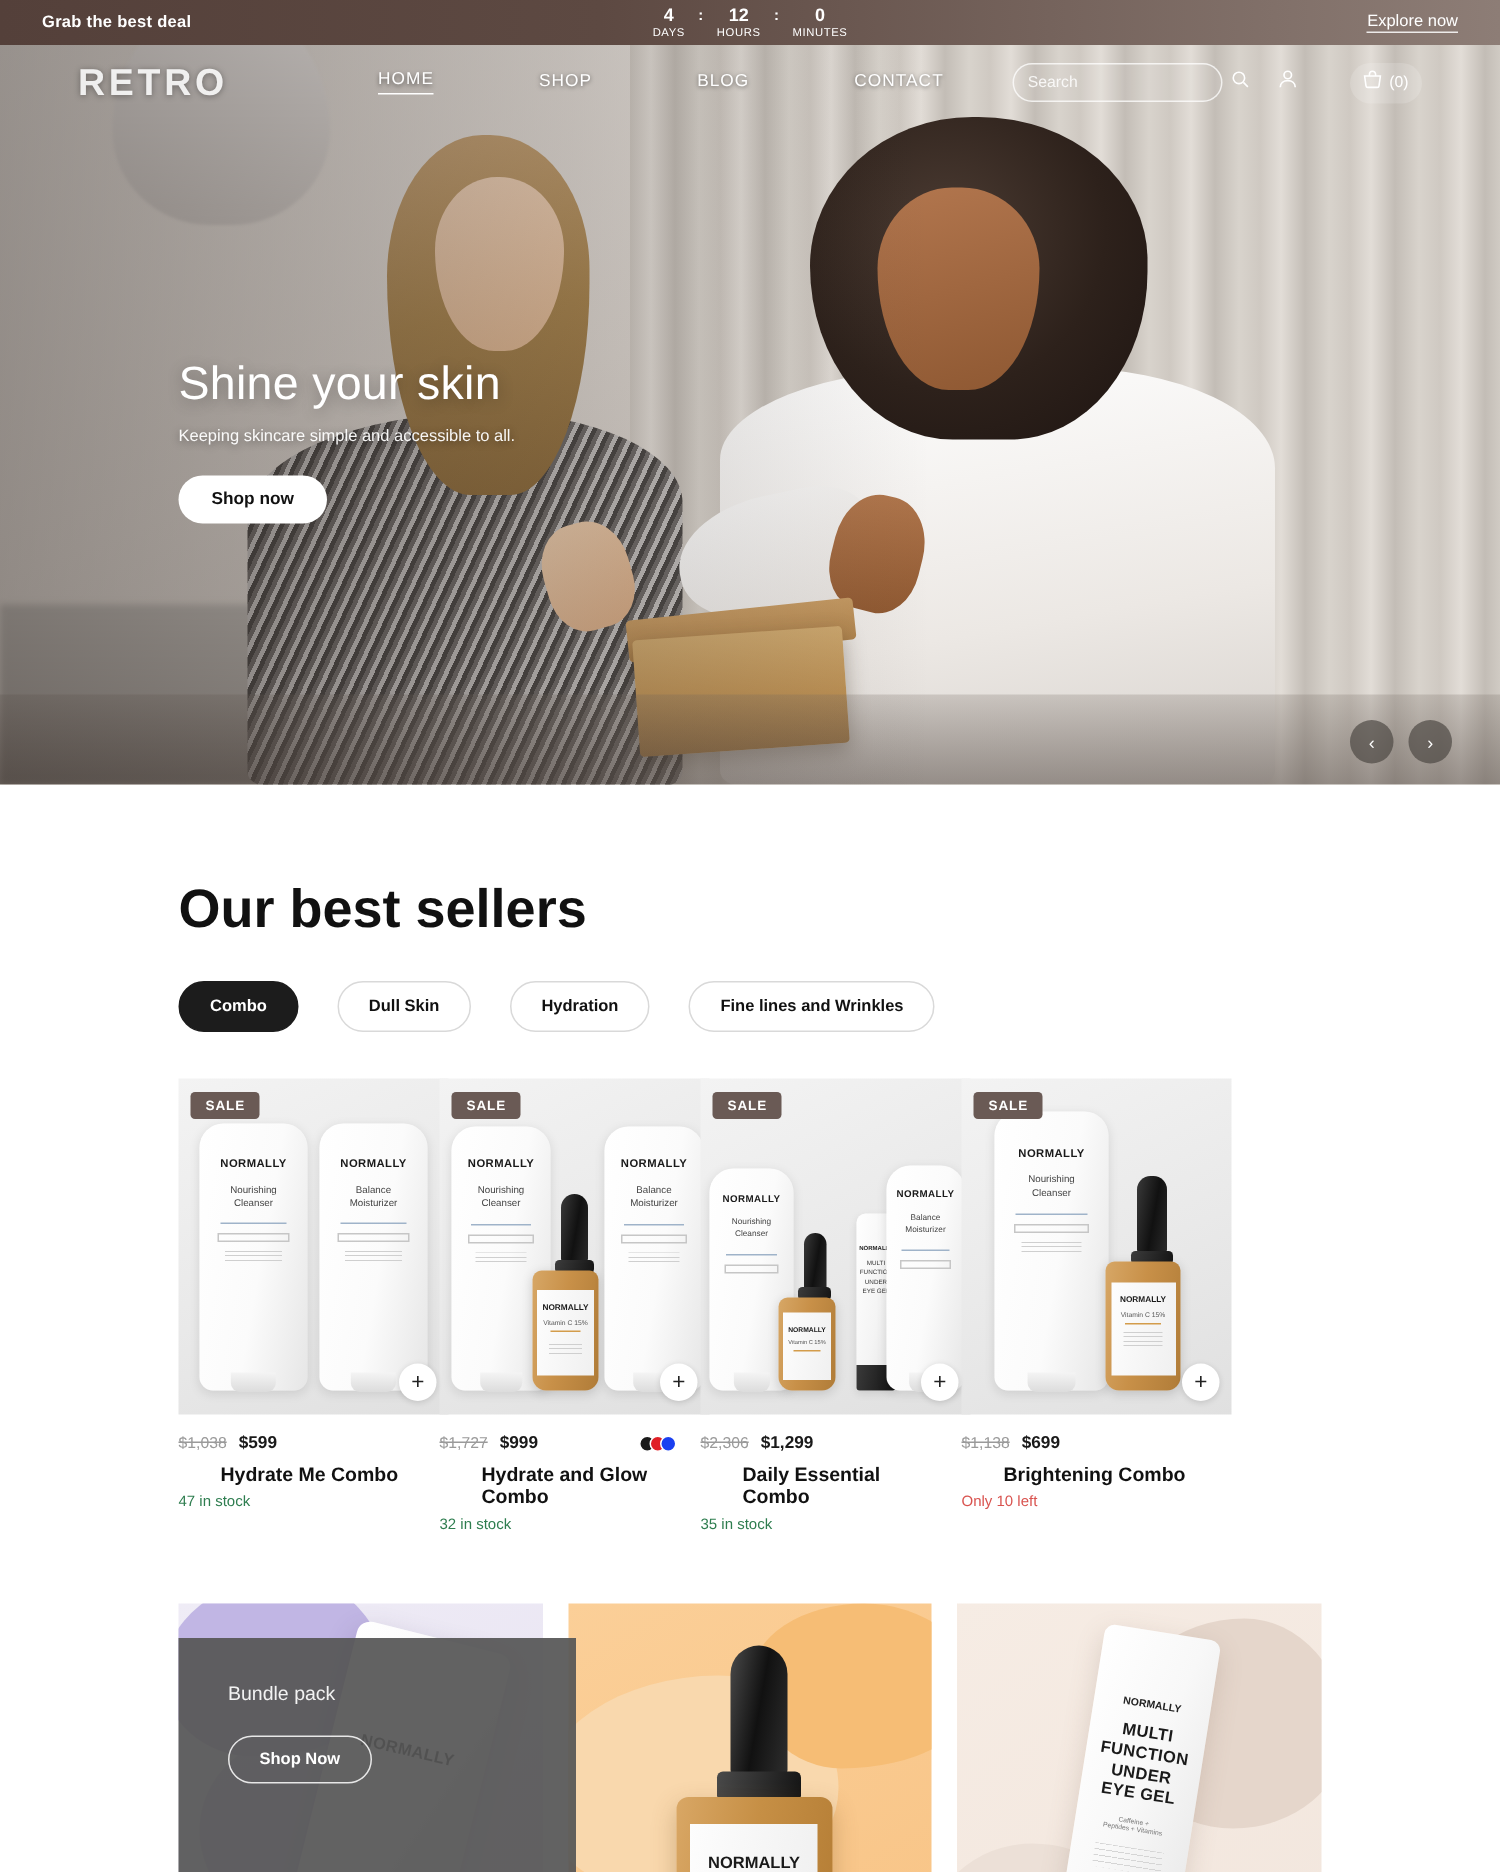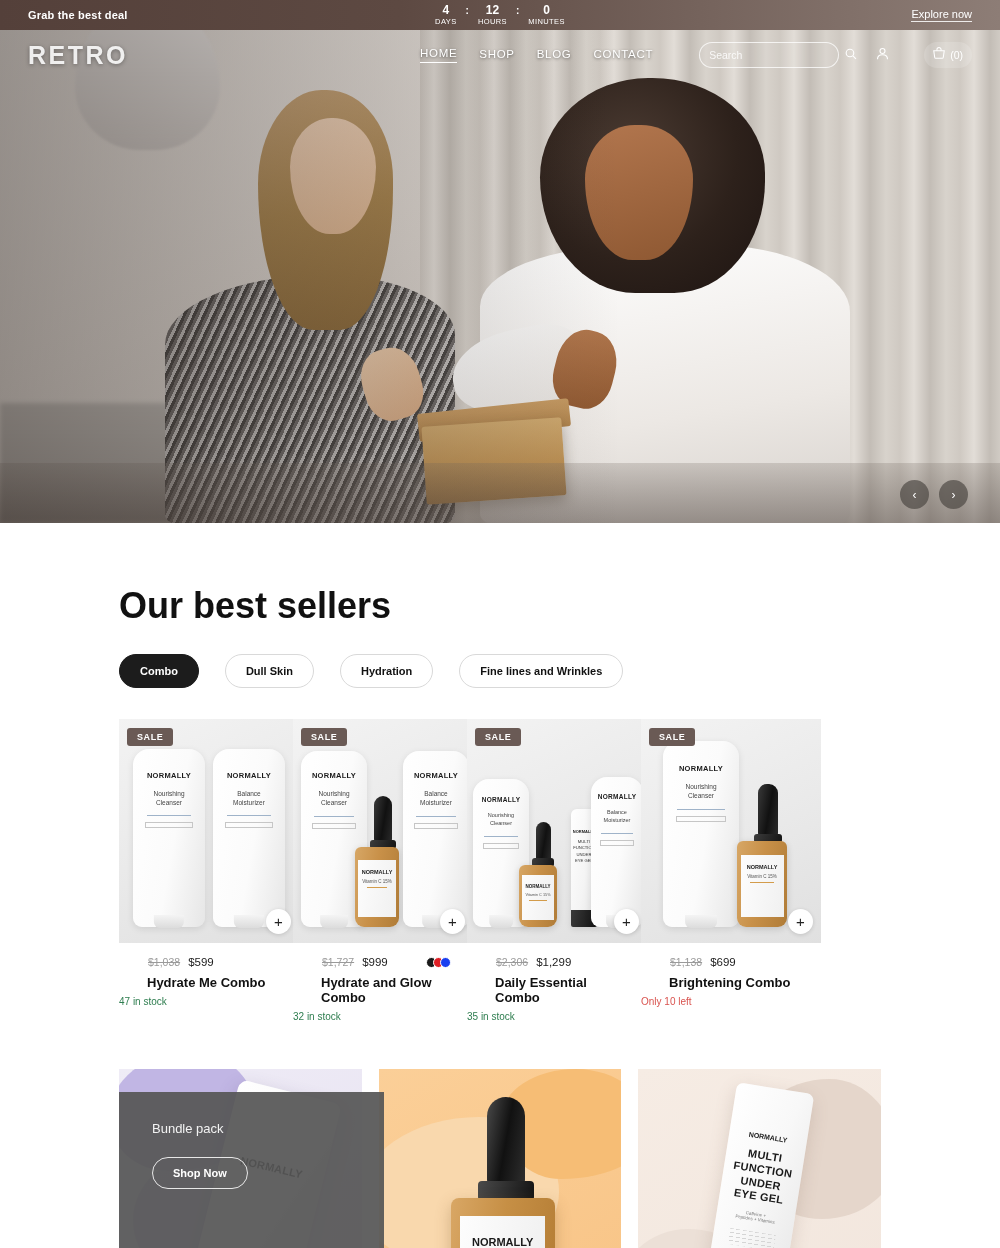--- a/index.html
+++ b/index.html
@@ -129,7 +129,7 @@
 
   .hero-nav {
     position: absolute; top: 0; left: 0; right: 0; height: 50px;
-    display: flex; align-items: center; padding: 0 28px; z-index: 6;
+    display: flex; align-items: center; padding: 0 52px; z-index: 6;
   }
   .logo {
     font-size: 25px; font-weight: bold; letter-spacing: 2.5px;

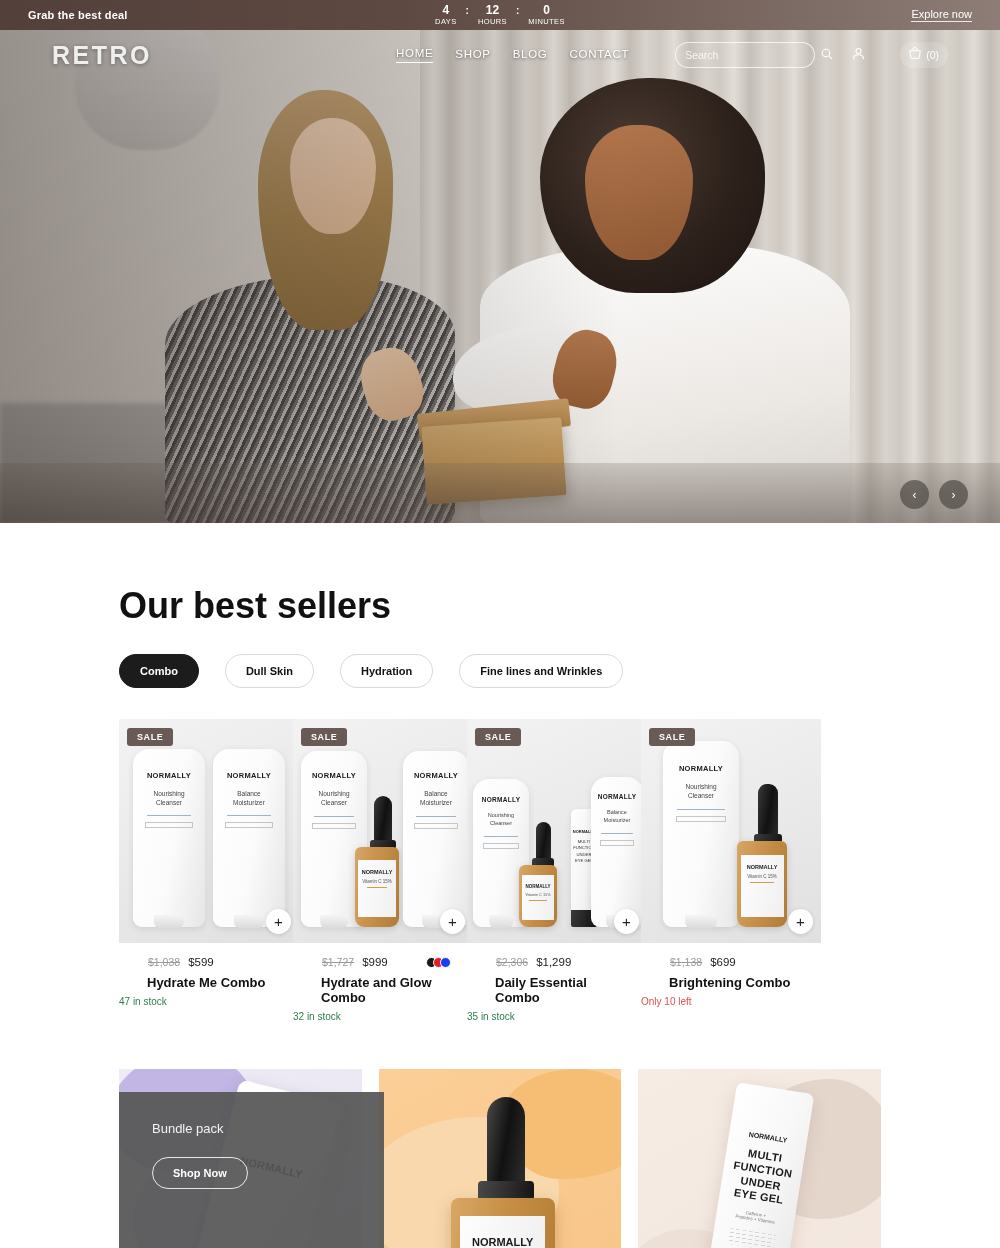--- a/index.html
+++ b/index.html
@@ -139,7 +139,7 @@
   .nav-links { margin-left: auto; display: flex; gap: 22px; align-items: center; }
   .nav-link {
     font-size: 11.5px; letter-spacing: .7px; color: #ffffff; cursor: pointer;
-    text-shadow: 0 1px 3px rgba(0,0,0,.5); padding-bottom: 3px;
+    text-shadow: 0 1px 3px rgba(0,0,0,.5); padding-bottom: 3px; margin-left: 48px;
   }
   .nav-link.active { border-bottom: 1.5px solid #ffffff; }
   .search-wrap {

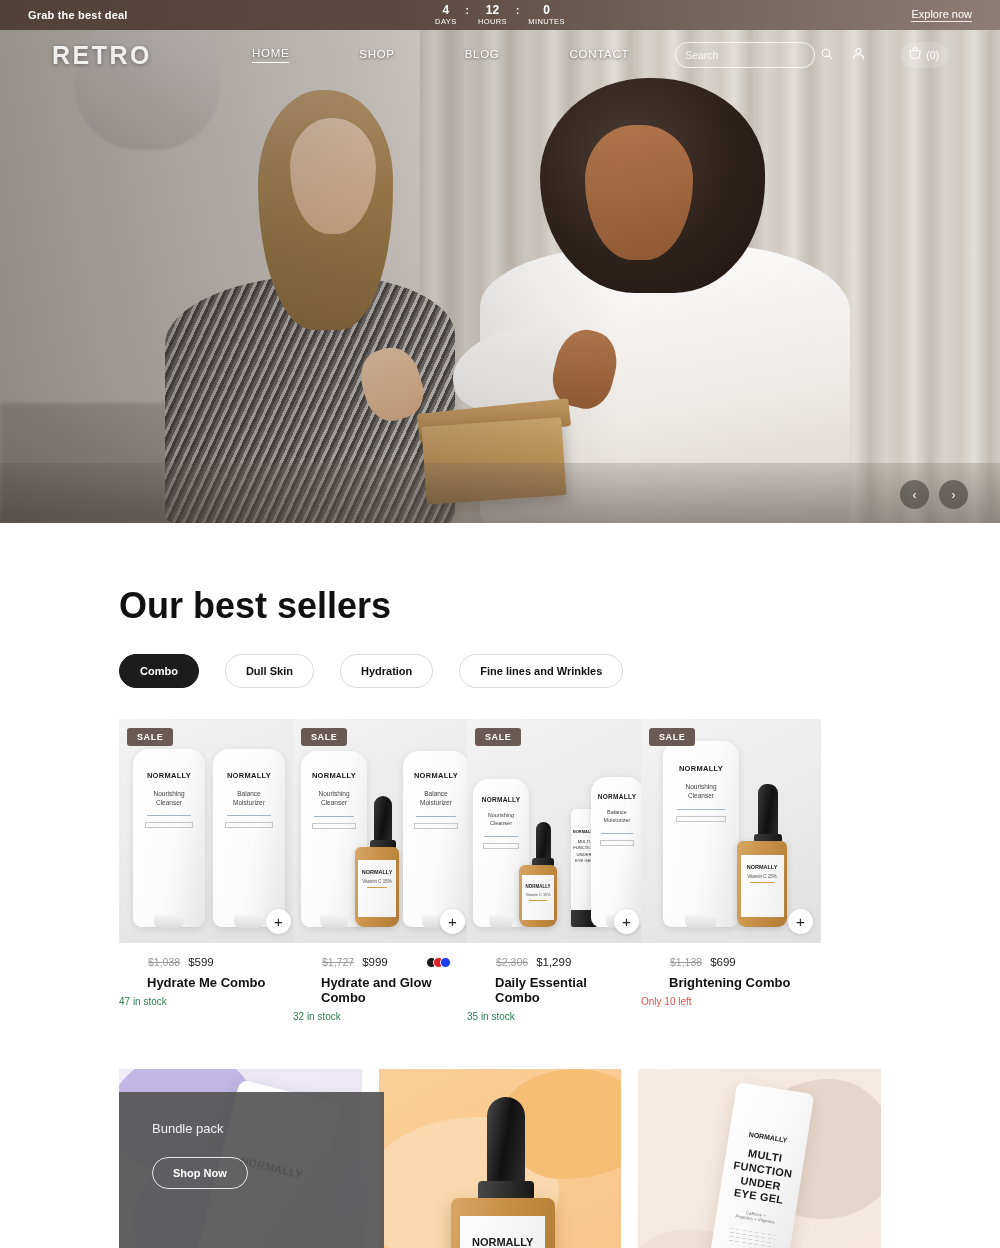--- a/index.html
+++ b/index.html
@@ -485,6 +485,11 @@
     </div>
   </div>
 
+  <div class="hero-copy">
+    <div class="hero-title">Shine your skin</div>
+    <div class="hero-sub">Keeping skincare simple and accessible to all.</div>
+    <button class="hero-btn">Shop now</button>
+  </div>
 
   <div class="carousel-arrows">
     <div class="c-arrow">‹</div>

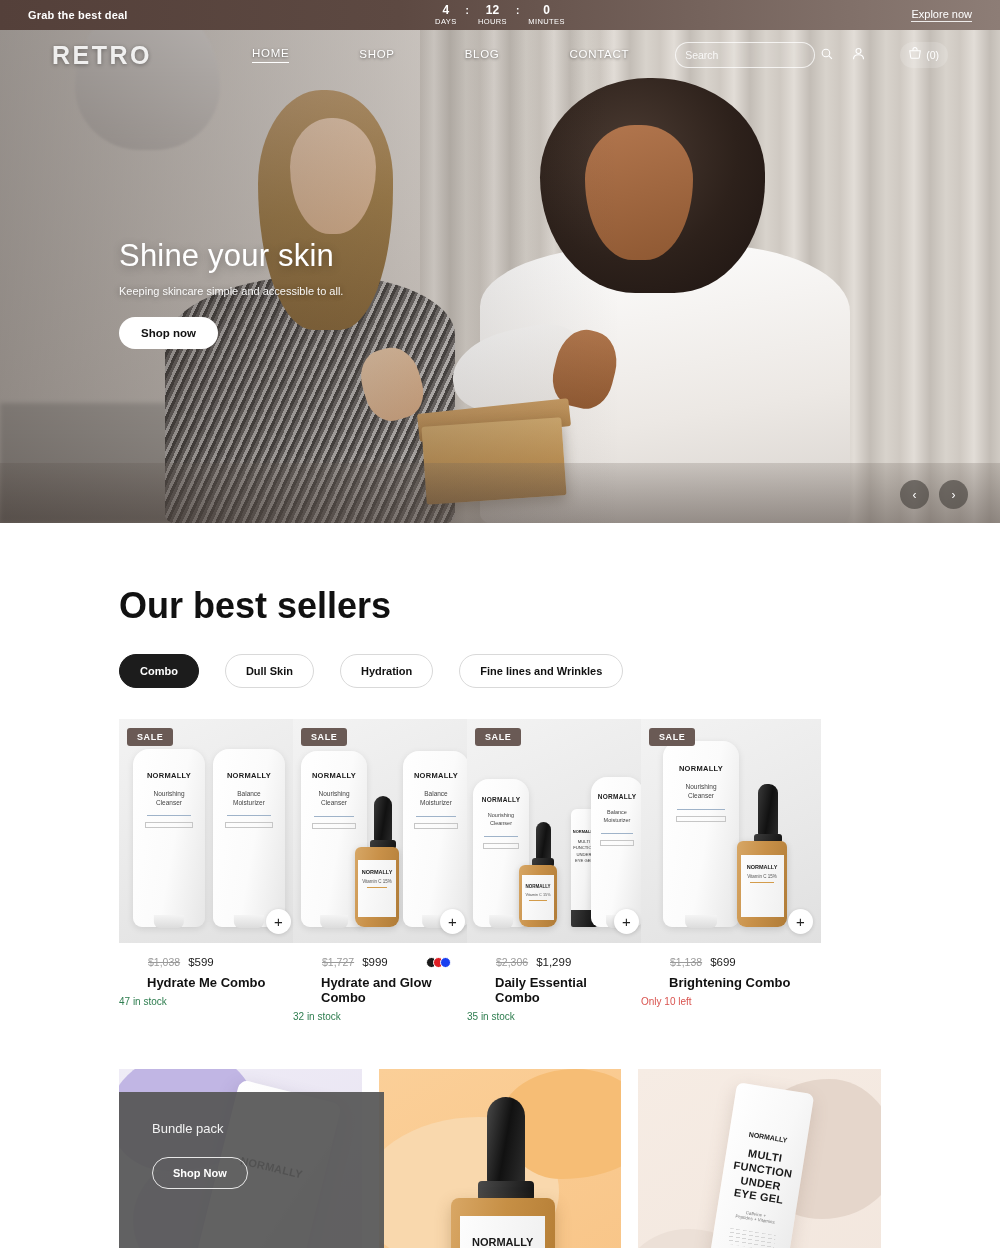--- a/index.html
+++ b/index.html
@@ -294,7 +294,7 @@
     margin-top: 5px; font-size: 4.2px; color: #333; text-align: center; line-height: 1.5;
   }
 
-  .price-row { margin-top: 13px; display: flex; align-items: center; gap: 8px; margin-left: 29px; }
+  .price-row { margin-top: 13px; display: flex; align-items: center; gap: 8px; }
   .price-old { font-size: 10.5px; color: #9a9a9a; text-decoration: line-through; }
   .price-new { font-size: 11.5px; font-weight: normal; color: #1a1a1a; }
   .swatches { margin-left: auto; display: flex; }

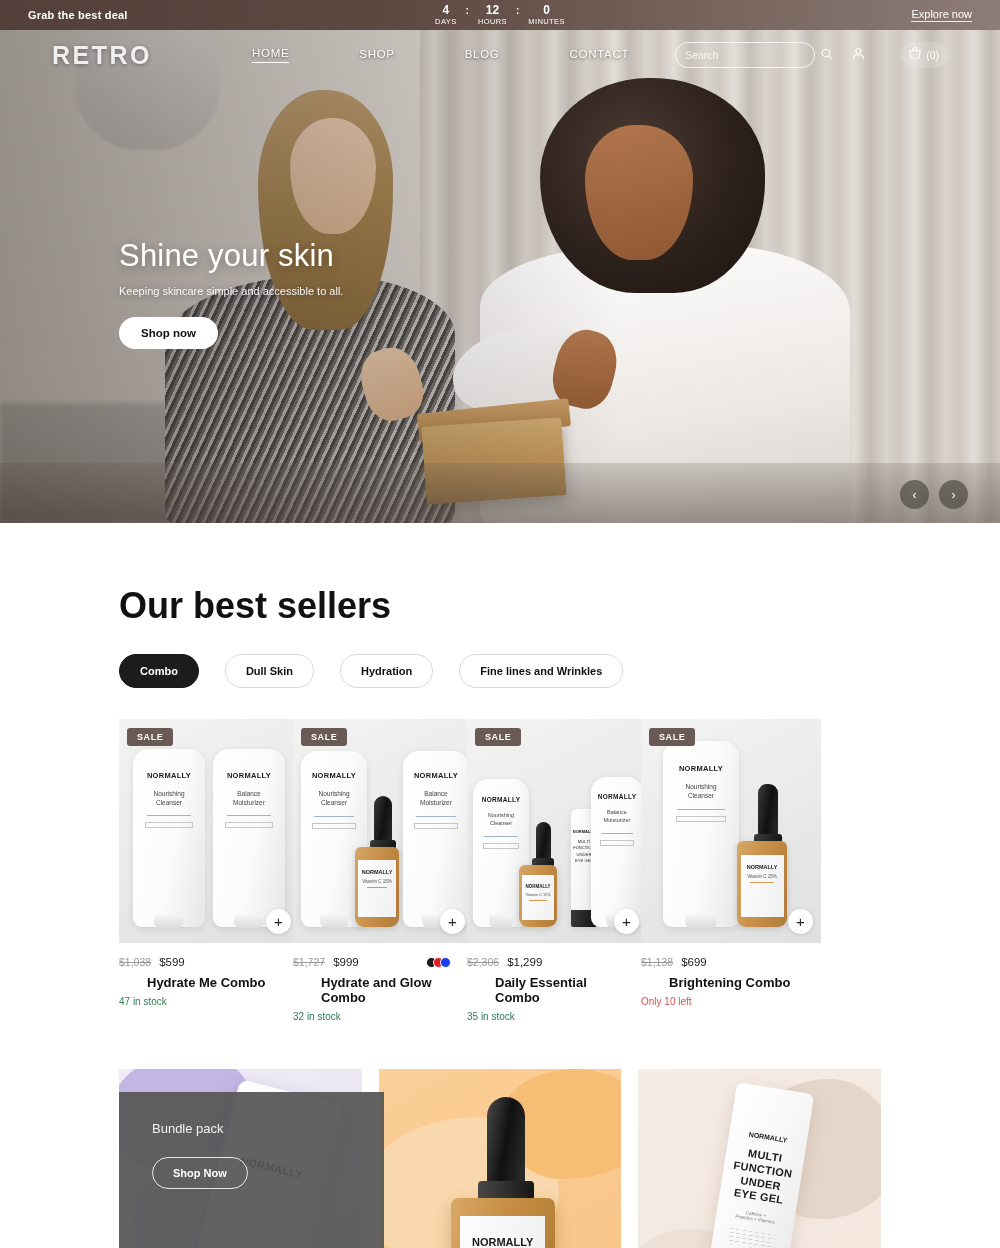--- a/index.html
+++ b/index.html
@@ -296,7 +296,7 @@
 
   .price-row { margin-top: 13px; display: flex; align-items: center; gap: 8px; }
   .price-old { font-size: 10.5px; color: #9a9a9a; text-decoration: line-through; }
-  .price-new { font-size: 11.5px; font-weight: normal; color: #1a1a1a; }
+  .price-new { font-size: 11.5px; font-weight: bold; color: #1a1a1a; }
   .swatches { margin-left: auto; display: flex; }
   .sw { width: 11px; height: 11px; border-radius: 50%; margin-left: -4px; border: 1px solid #fff; }
   .card-title { margin-top: 7px; font-size: 13px; font-weight: bold; color: #111; margin-left: 28px; }

